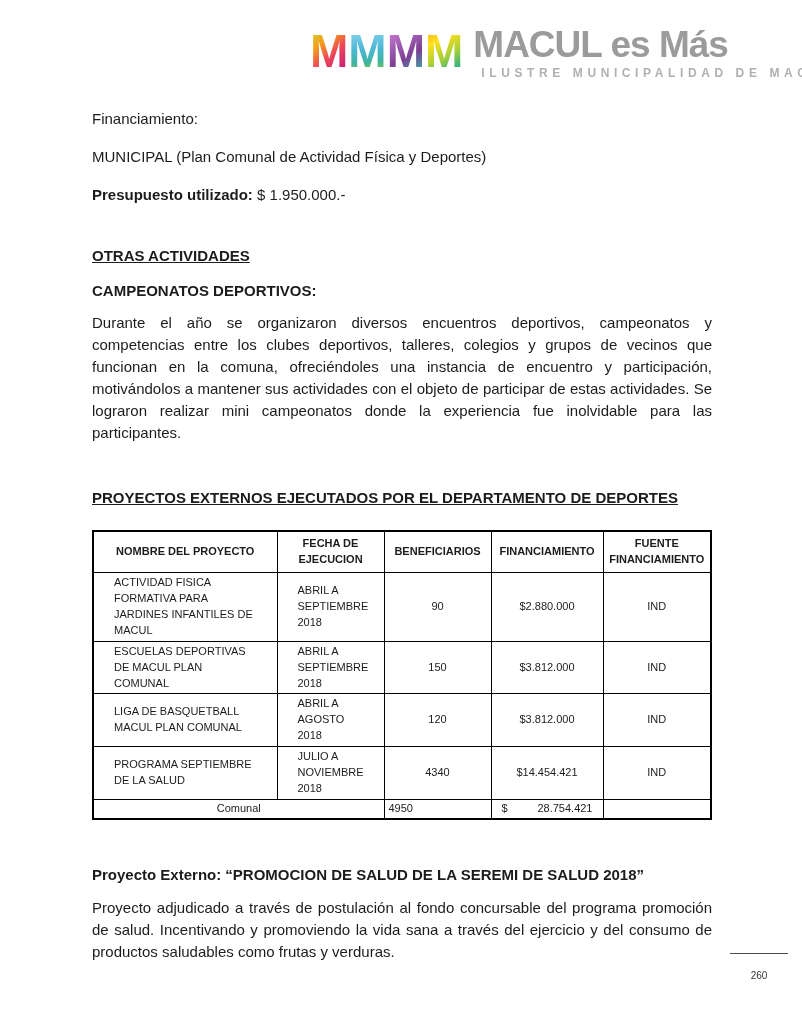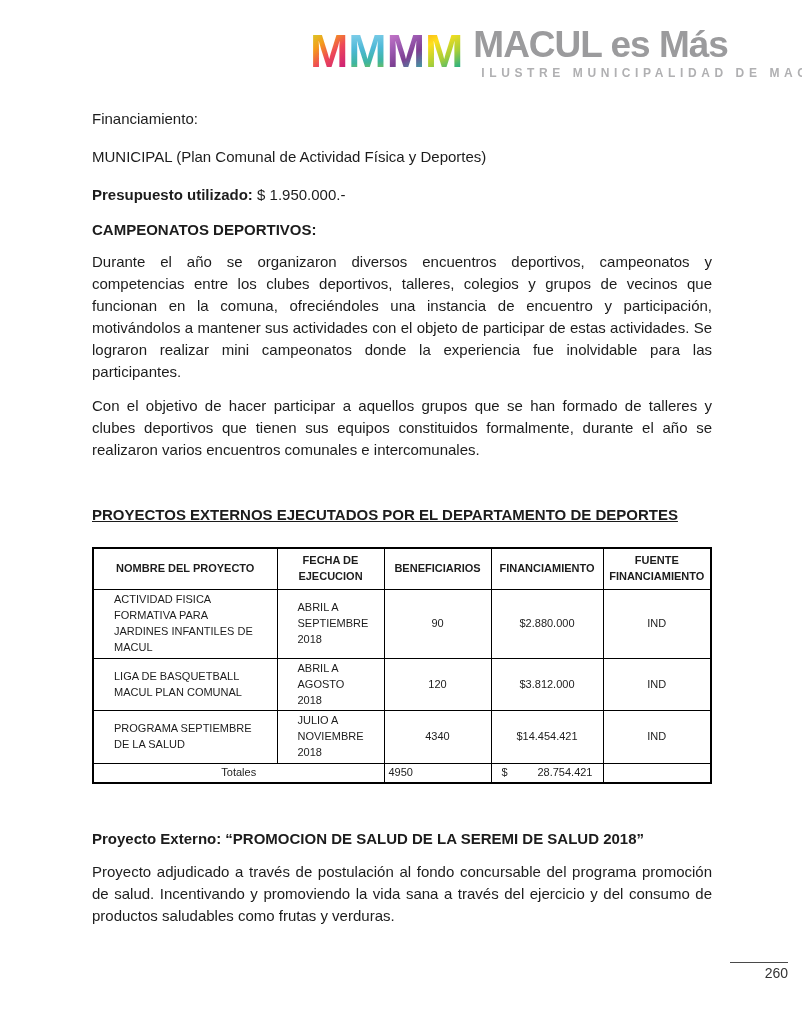--- a/index.html
+++ b/index.html
@@ -169,6 +169,7 @@
 
   <div class="line-presupuesto"><b>Presupuesto utilizado:</b><span class="plain"> $ 1.950.000.-</span></div>
 
+  <div class="h-otras">OTRAS ACTIVIDADES</div>
 
   <div class="h-campeonatos">CAMPEONATOS DEPORTIVOS:</div>
 

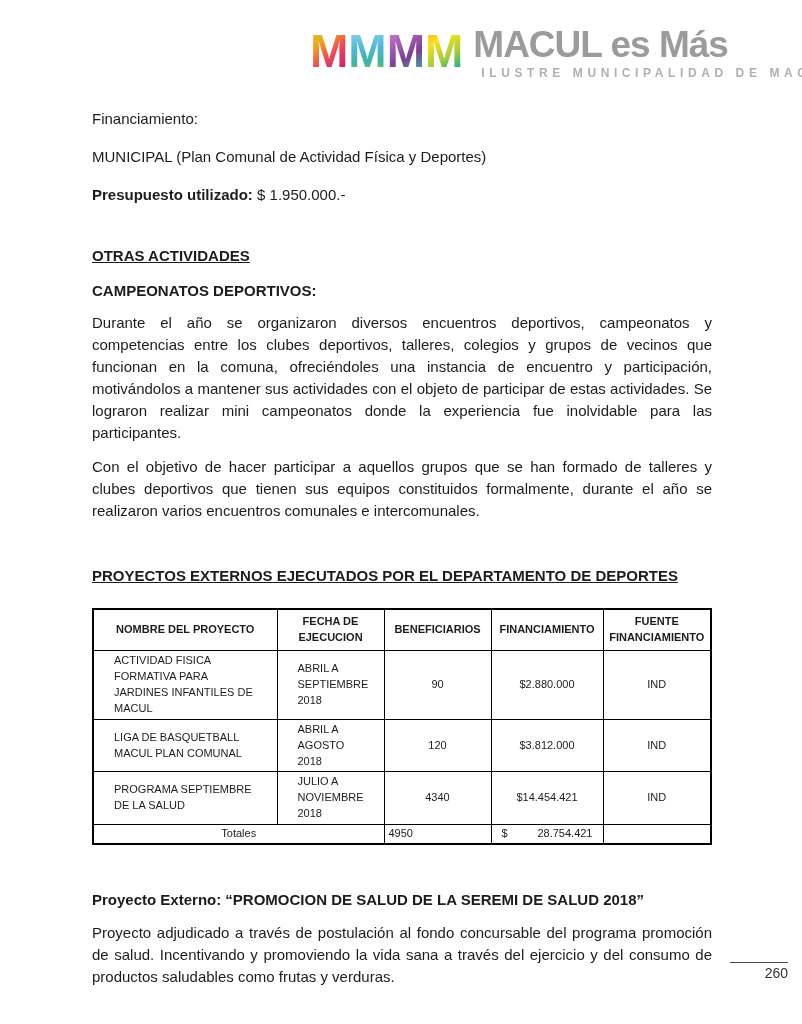--- a/index.html
+++ b/index.html
@@ -175,7 +175,6 @@
 
   <p class="para para-1">Durante el año se organizaron diversos encuentros deportivos, campeonatos y competencias entre los clubes deportivos, talleres, colegios y grupos de vecinos que funcionan en la comuna, ofreciéndoles una instancia de encuentro y participación, motivándolos a mantener sus actividades con el objeto de participar de estas actividades. Se lograron realizar mini campeonatos donde la experiencia fue inolvidable para las participantes.</p>
 
-  <p class="para para-2">Con el objetivo de hacer participar a aquellos grupos que se han formado de talleres y clubes deportivos que tienen sus equipos constituidos formalmente, durante el año se realizaron varios encuentros comunales e intercomunales.</p>
 
   <div class="h-proyectos">PROYECTOS EXTERNOS EJECUTADOS POR EL DEPARTAMENTO DE DEPORTES</div>
 

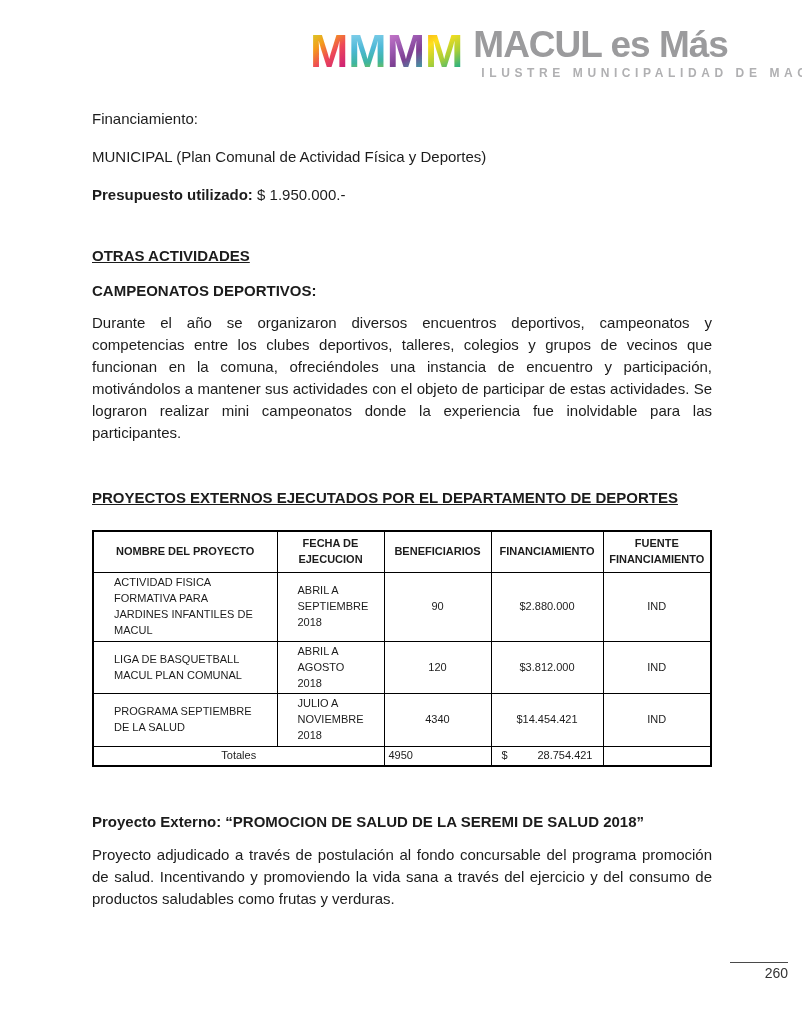--- a/index.html
+++ b/index.html
@@ -204,6 +204,13 @@
         <td class="c-fuente">IND</td>
       </tr>
       <tr class="row-std">
+        <td class="c-nombre">ESCUELAS DEPORTIVAS DE MACUL PLAN COMUNAL</td>
+        <td class="c-fecha">ABRIL A SEPTIEMBRE 2018</td>
+        <td class="c-benef">150</td>
+        <td class="c-fin">$3.812.000</td>
+        <td class="c-fuente">IND</td>
+      </tr>
+      <tr class="row-std">
         <td class="c-nombre">LIGA DE BASQUETBALL MACUL PLAN COMUNAL</td>
         <td class="c-fecha">ABRIL A AGOSTO 2018</td>
         <td class="c-benef">120</td>

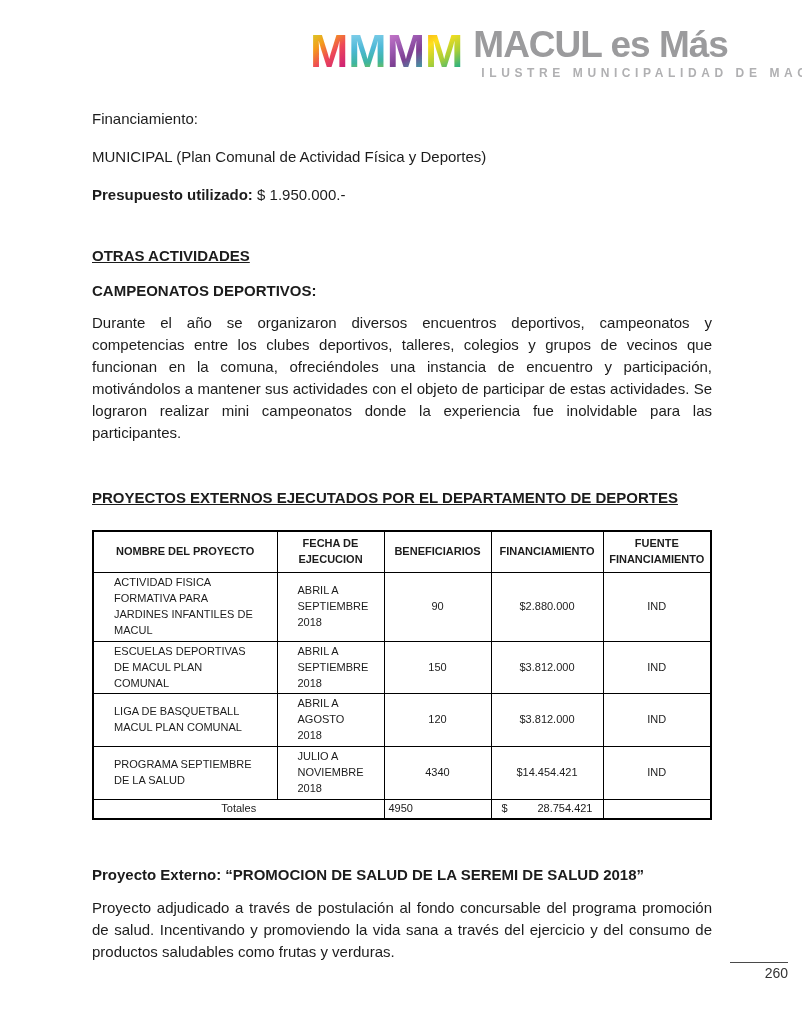--- a/index.html
+++ b/index.html
@@ -225,7 +225,7 @@
         <td class="c-fuente">IND</td>
       </tr>
       <tr class="totals">
-        <td class="t-label" colspan="2">Totales</td>
+        <td class="t-label" colspan="2">Comunal</td>
         <td class="t-benef">4950</td>
         <td class="t-fin-cell">
           <div class="t-fin">

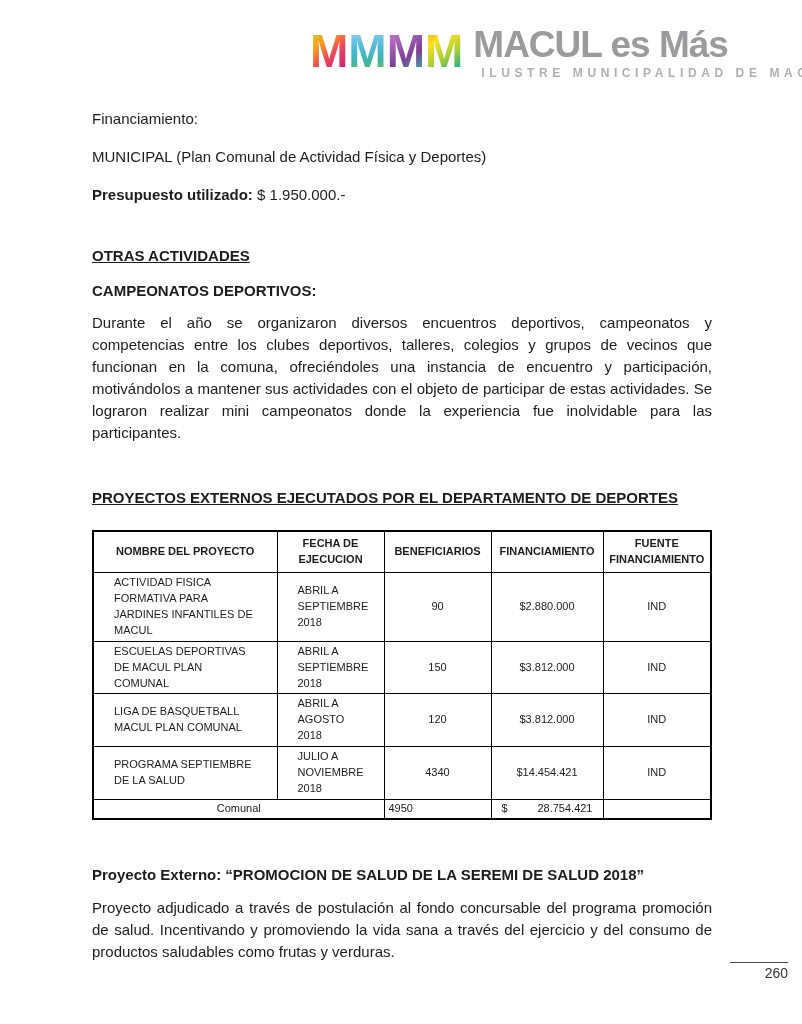--- a/index.html
+++ b/index.html
@@ -139,10 +139,10 @@
     bottom: 43px;
     width: 58px;
     border-top: 1px solid #4a4a4a;
-    text-align: right;
-    font-size: 14px;
+    text-align: center;
+    font-size: 10px;
     color: #333;
-    padding-top: 2px;
+    padding-top: 16px;
   }
 </style>
 </head>

